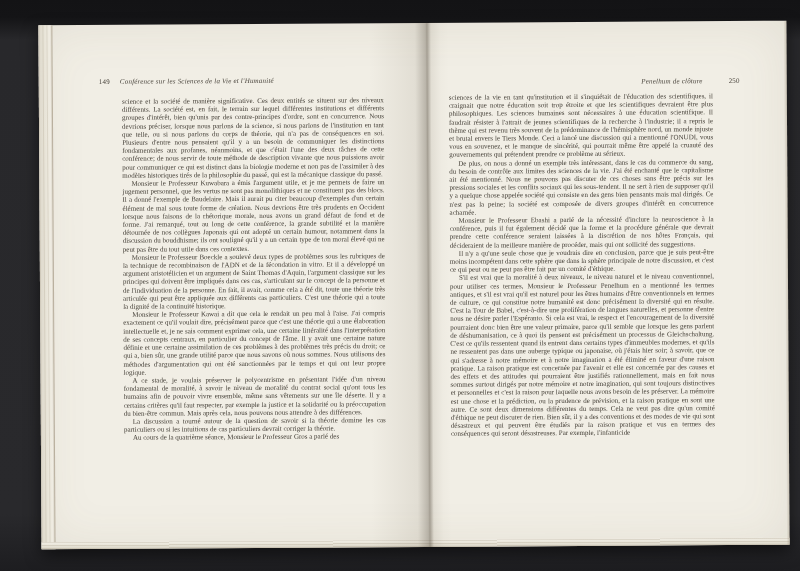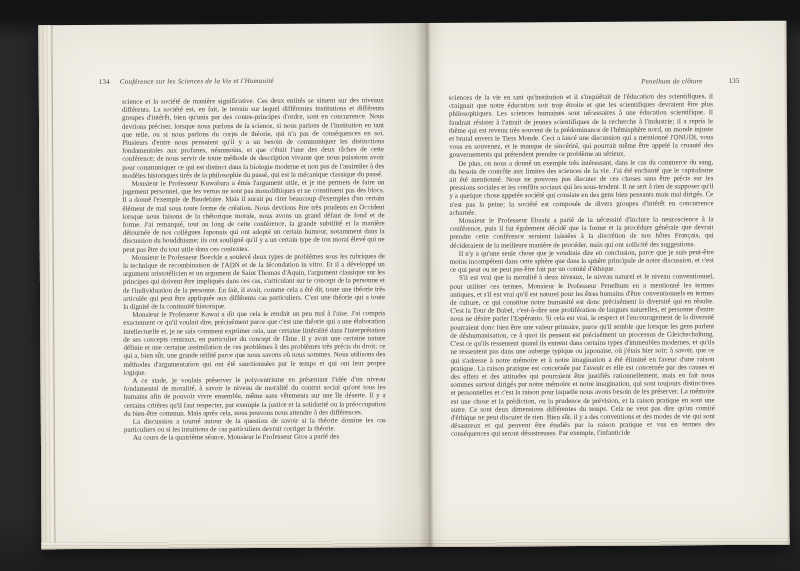--- a/index.html
+++ b/index.html
@@ -75,7 +75,7 @@
   <div class="page-edge-right"></div>
 
   <div class="header-row header-left">
-    <span class="folio">134</span>
+    <span class="folio">149</span>
     <span class="running-header">Conférence sur les Sciences de la Vie et l'Humanité</span>
   </div>
 

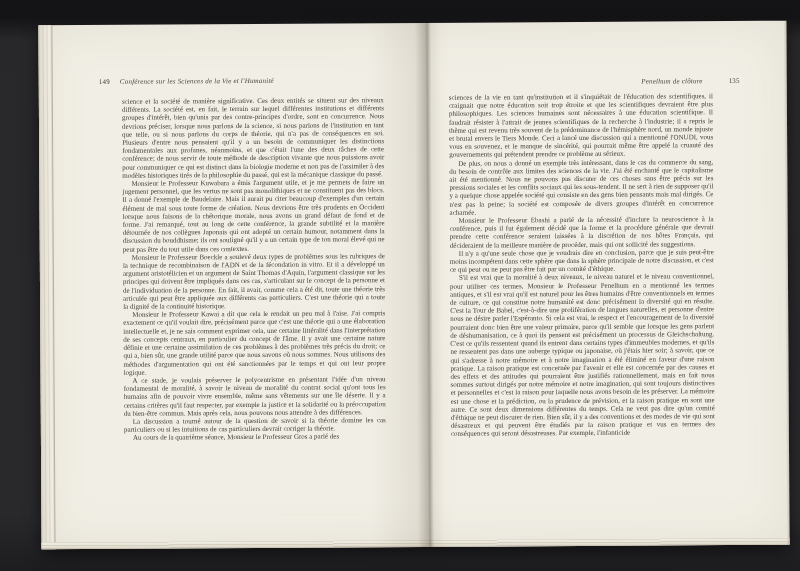--- a/index.html
+++ b/index.html
@@ -81,7 +81,7 @@
 
   <div class="header-row header-right">
     <span class="running-header">Penelhum de clôture</span>
-    <span class="folio">135</span>
+    <span class="folio">250</span>
   </div>
 
   <div class="body-text body-left">

